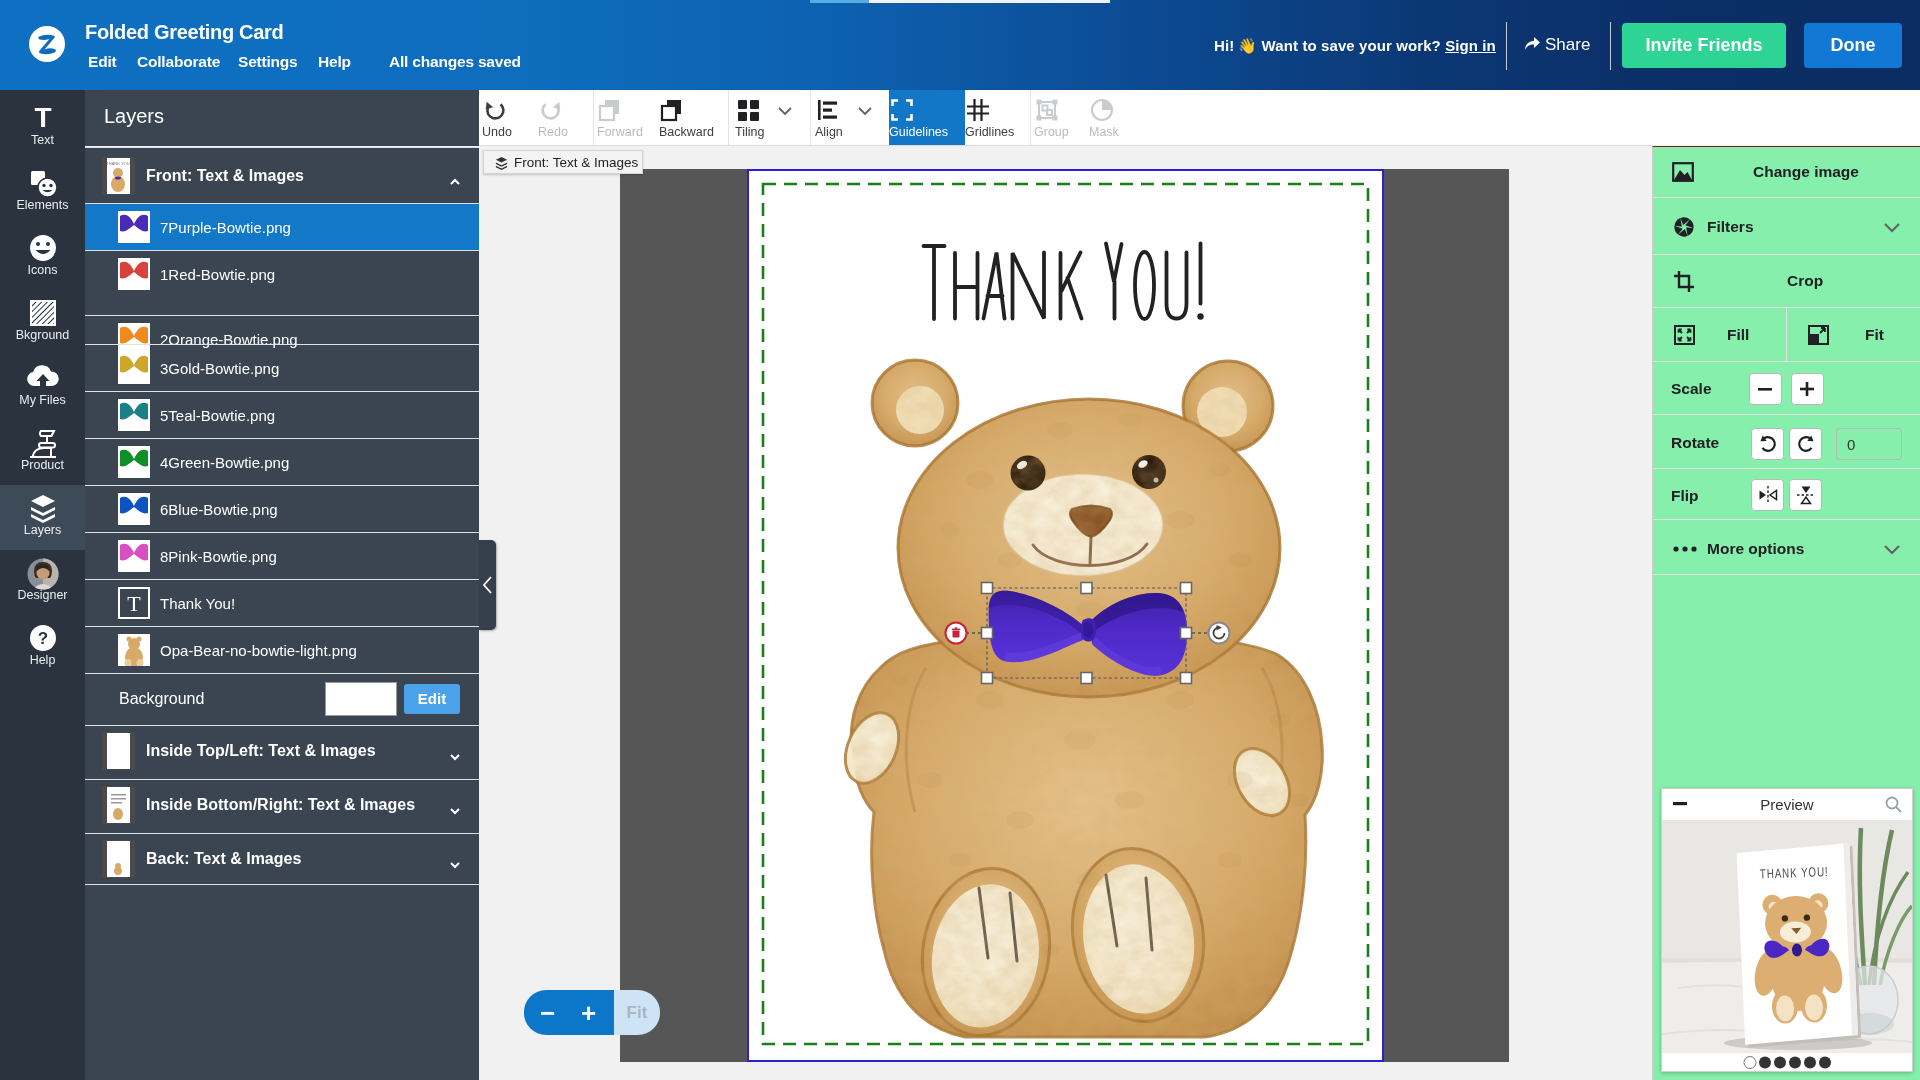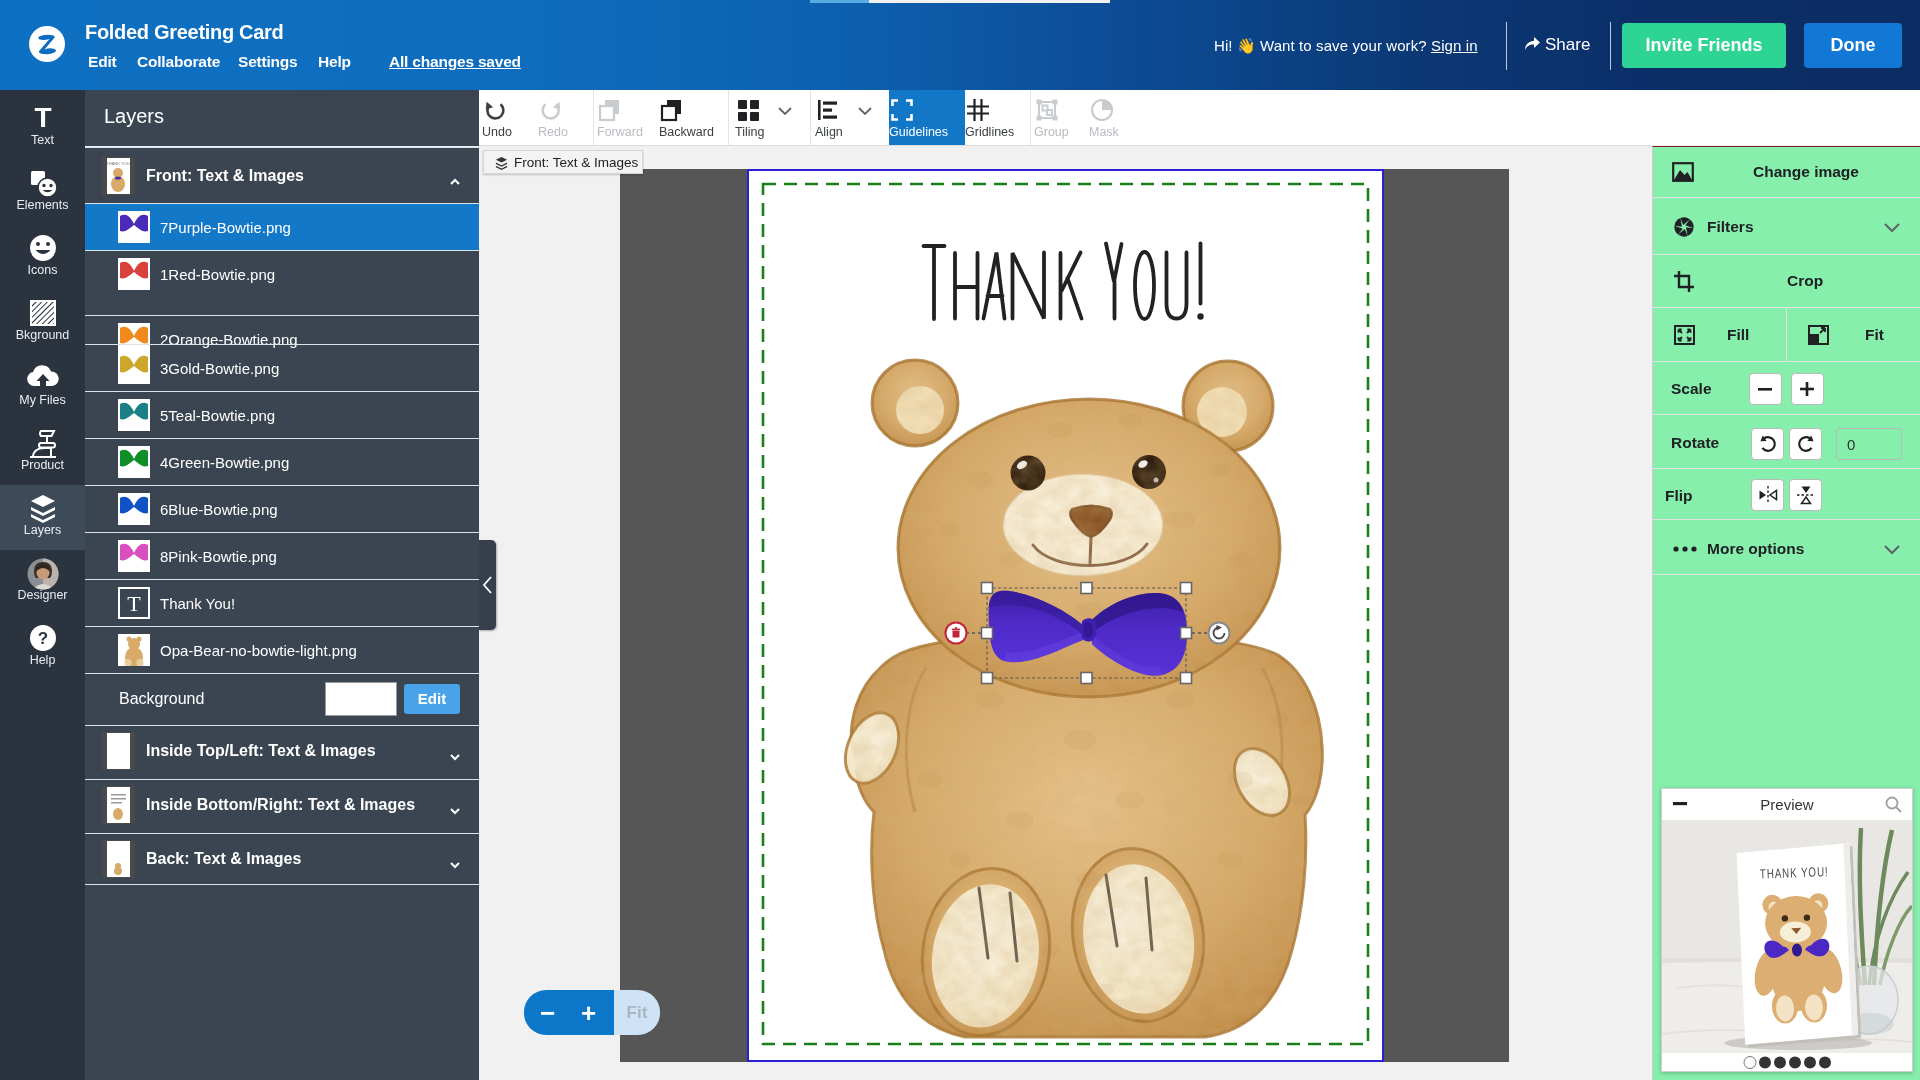--- a/index.html
+++ b/index.html
@@ -11,7 +11,7 @@
 #title{position:absolute;left:85px;top:21px;color:#fff;font-size:20px;font-weight:bold;letter-spacing:-.3px}
 .hnav{position:absolute;top:53px;color:#fff;font-size:15.5px;font-weight:bold;letter-spacing:-.2px}
 #saved{text-decoration:underline}
-#hi{position:absolute;top:37px;left:1214px;color:#fff;font-size:15px;font-weight:normal;letter-spacing:.1px}
+#hi{position:absolute;top:37px;left:1214px;color:#fff;font-size:15px;font-weight:bold;letter-spacing:.1px}
 #hi a{color:#fff;text-decoration:underline}
 .hdiv{position:absolute;top:22px;width:1px;height:48px;background:rgba(255,255,255,.75)}
 #share{position:absolute;left:1545px;top:35px;color:#fff;font-size:17px;font-weight:normal}

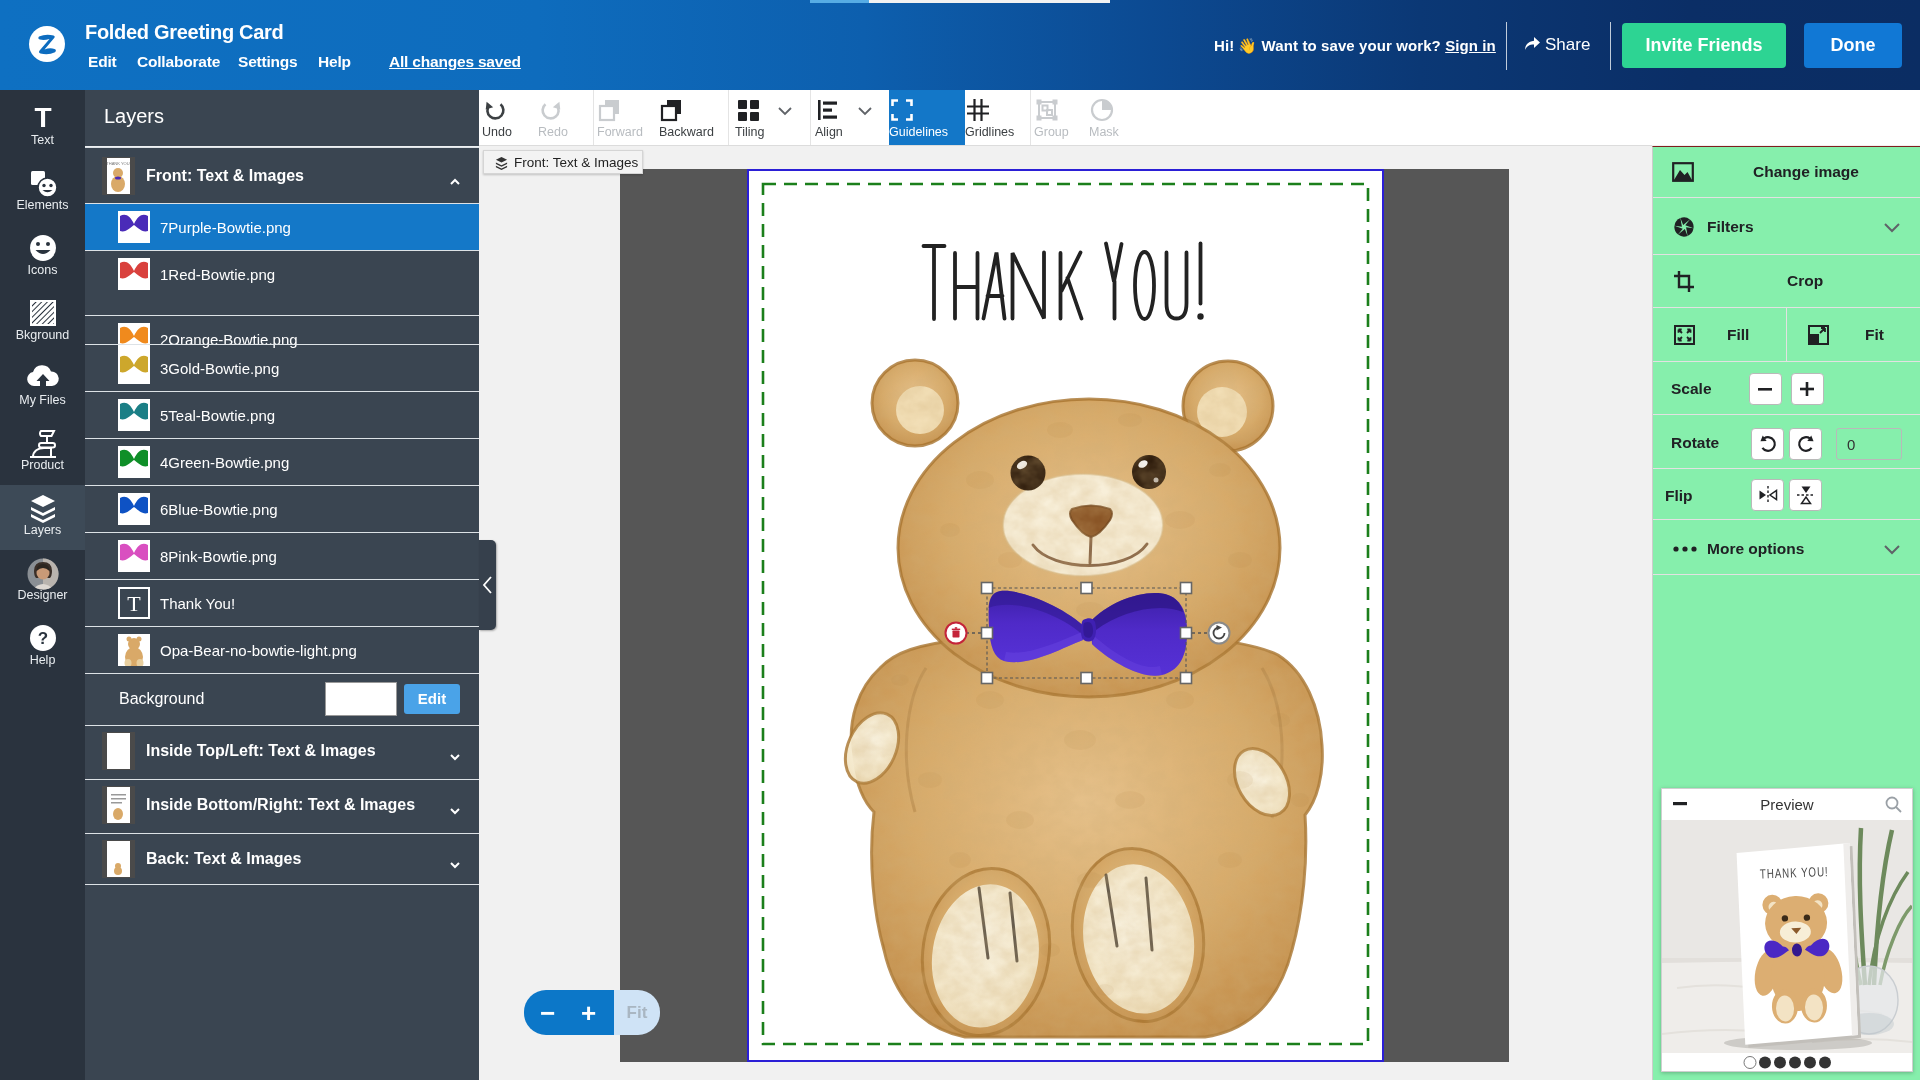--- a/index.html
+++ b/index.html
@@ -10,7 +10,7 @@
 #logo{position:absolute;left:29px;top:26px;width:36px;height:36px;border-radius:50%;background:#fff}
 #title{position:absolute;left:85px;top:21px;color:#fff;font-size:20px;font-weight:bold;letter-spacing:-.3px}
 .hnav{position:absolute;top:53px;color:#fff;font-size:15.5px;font-weight:bold;letter-spacing:-.2px}
-#saved{text-decoration:underline}
+#saved{}
 #hi{position:absolute;top:37px;left:1214px;color:#fff;font-size:15px;font-weight:bold;letter-spacing:.1px}
 #hi a{color:#fff;text-decoration:underline}
 .hdiv{position:absolute;top:22px;width:1px;height:48px;background:rgba(255,255,255,.75)}

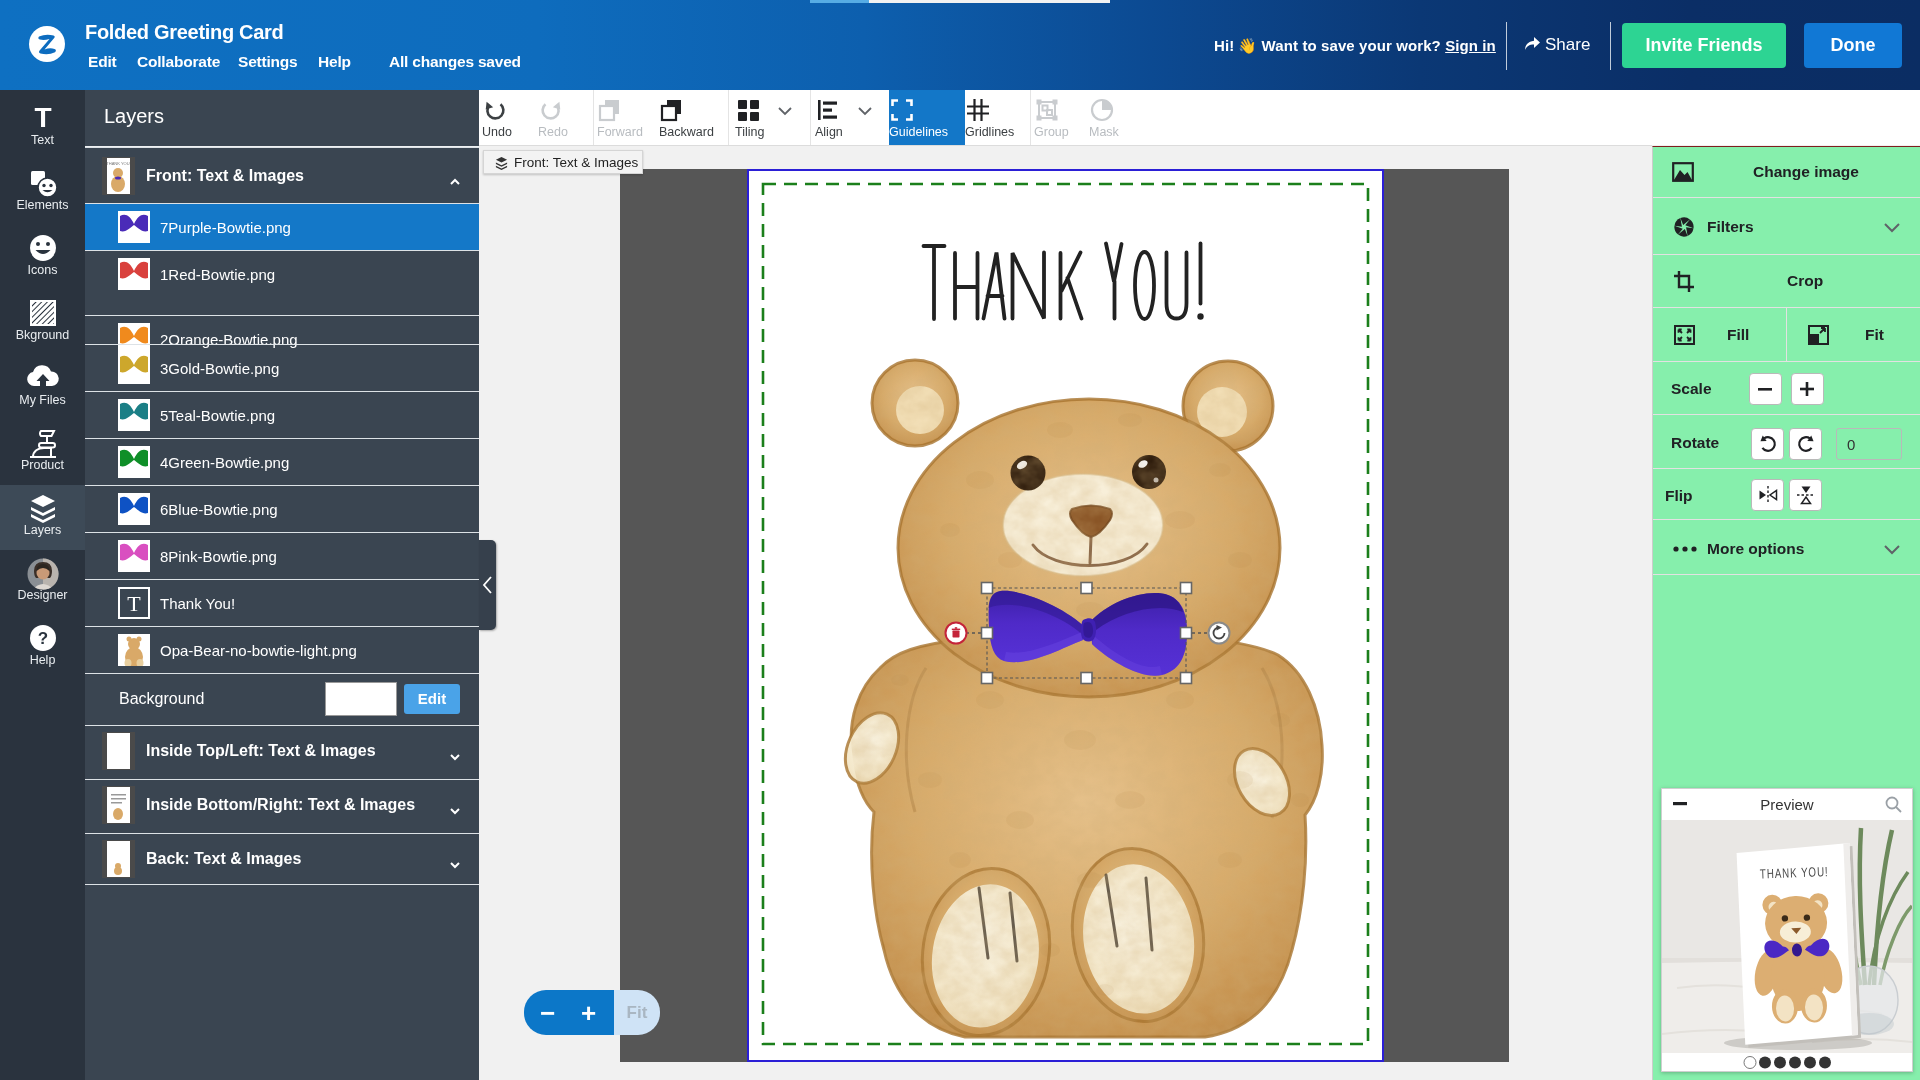--- a/index.html
+++ b/index.html
@@ -645,7 +645,7 @@
     <div id="rotinput" style="left:183px;top:13px">0</div>
     </div>
   <div class="rrow" style="top:322px;height:51px">
-      <div class="rlbl" style="left:12px;top:18px">Flip</div>
+      <div class="rlbl" style="left:18px;top:18px">Flip</div>
     <div class="rbtn" style="left:98px;top:10px"><svg width="20" height="20" viewBox="0 0 20 20" style="margin:5px 0 0 6px">
           <line x1="10" y1="1" x2="10" y2="19" stroke="#202124" stroke-width="1.4" stroke-dasharray="2.5 2"></line>
           <polygon points="1.5,5.5 1.5,14.5 8,10" fill="#202124"></polygon>

